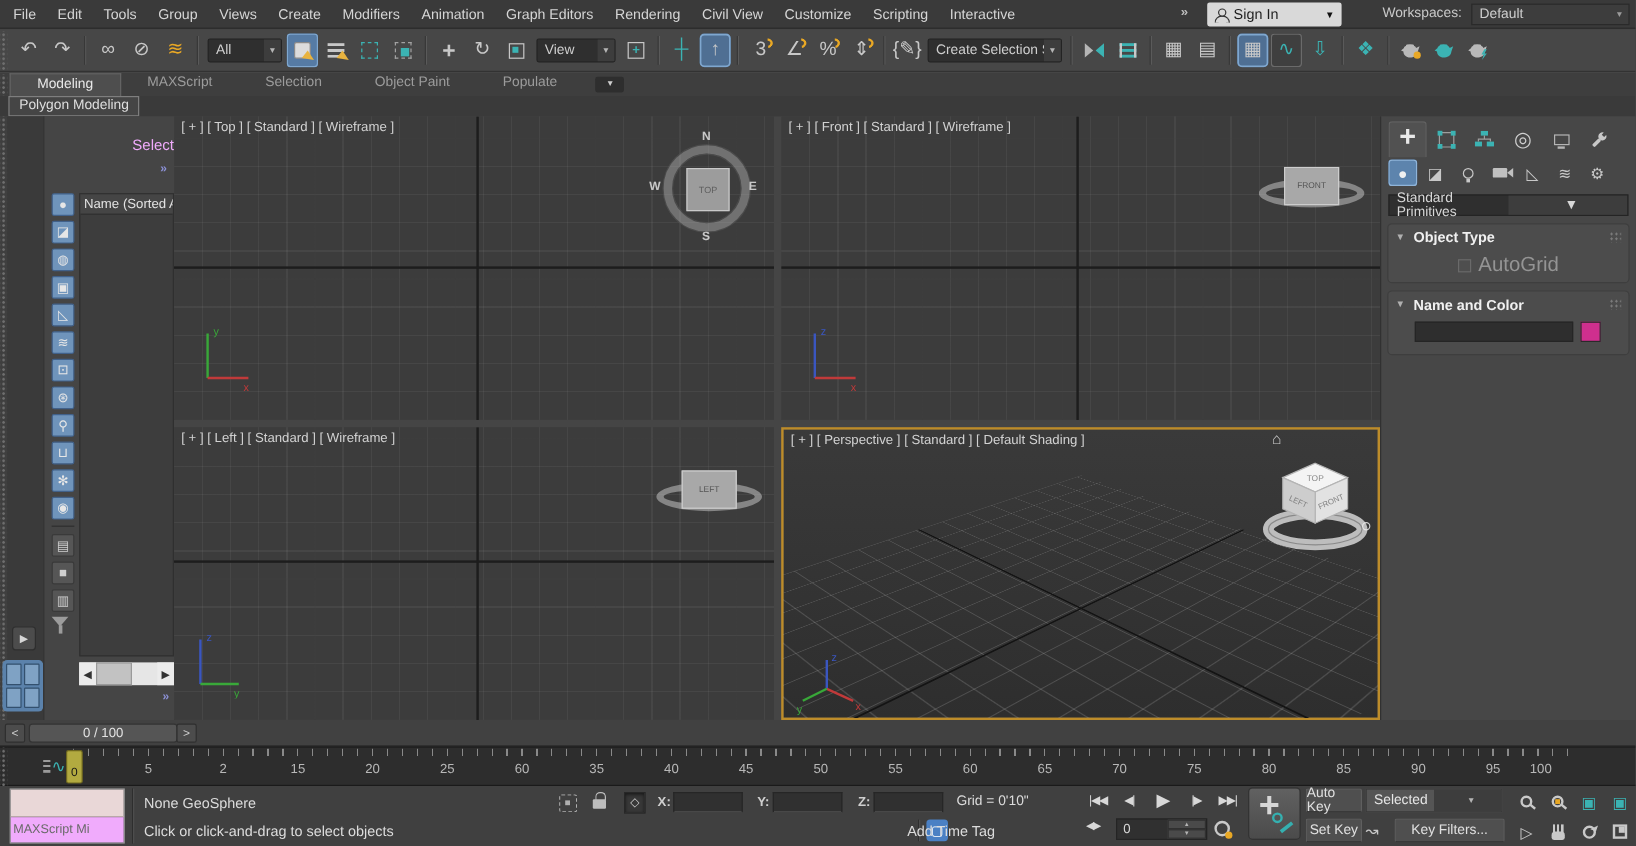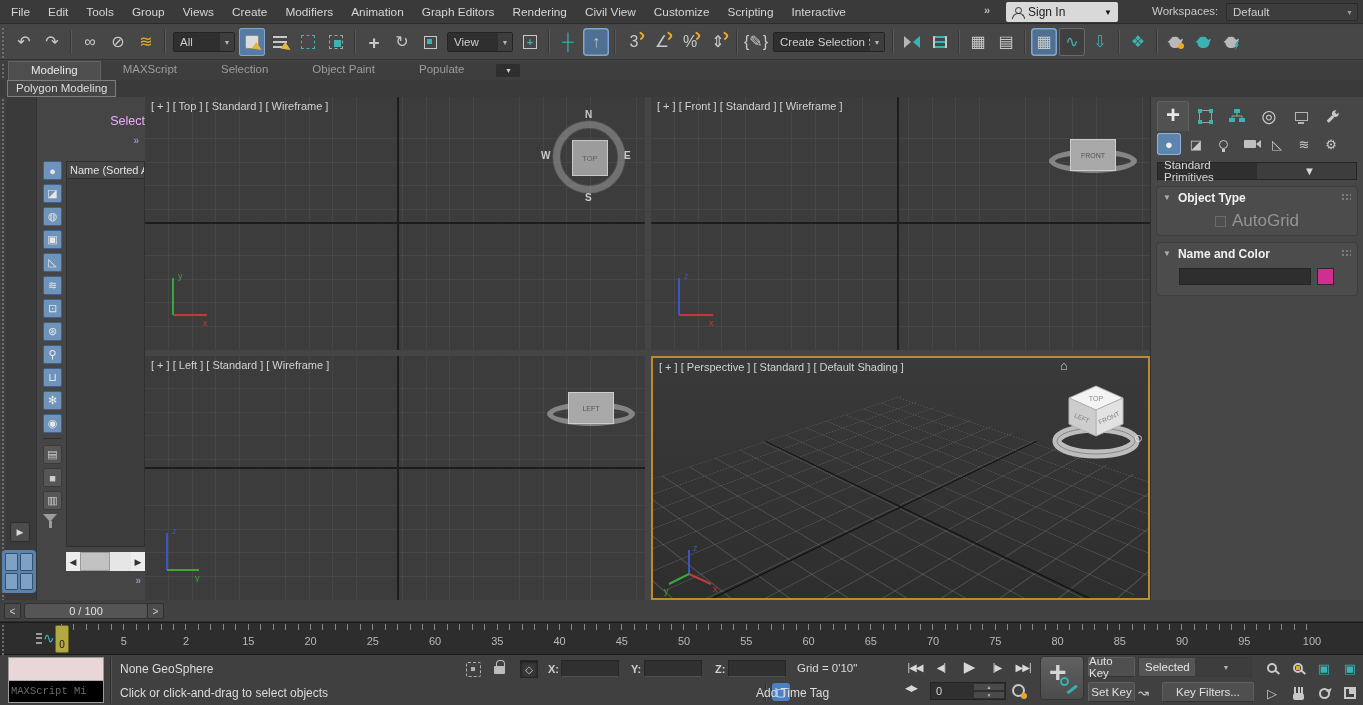--- a/index.html
+++ b/index.html
@@ -599,7 +599,7 @@
       <span class="tb-label" style="left:1106.75px">85</span>
       <span class="tb-label" style="left:1169px">90</span>
       <span class="tb-label" style="left:1231.25px">95</span>
-      <span class="tb-label" style="left:1299px">100</span>
+      <span class="tb-label" style="left:1271px">100</span>
     </div>
   <div id="tb-slider">0</div>
 </div>

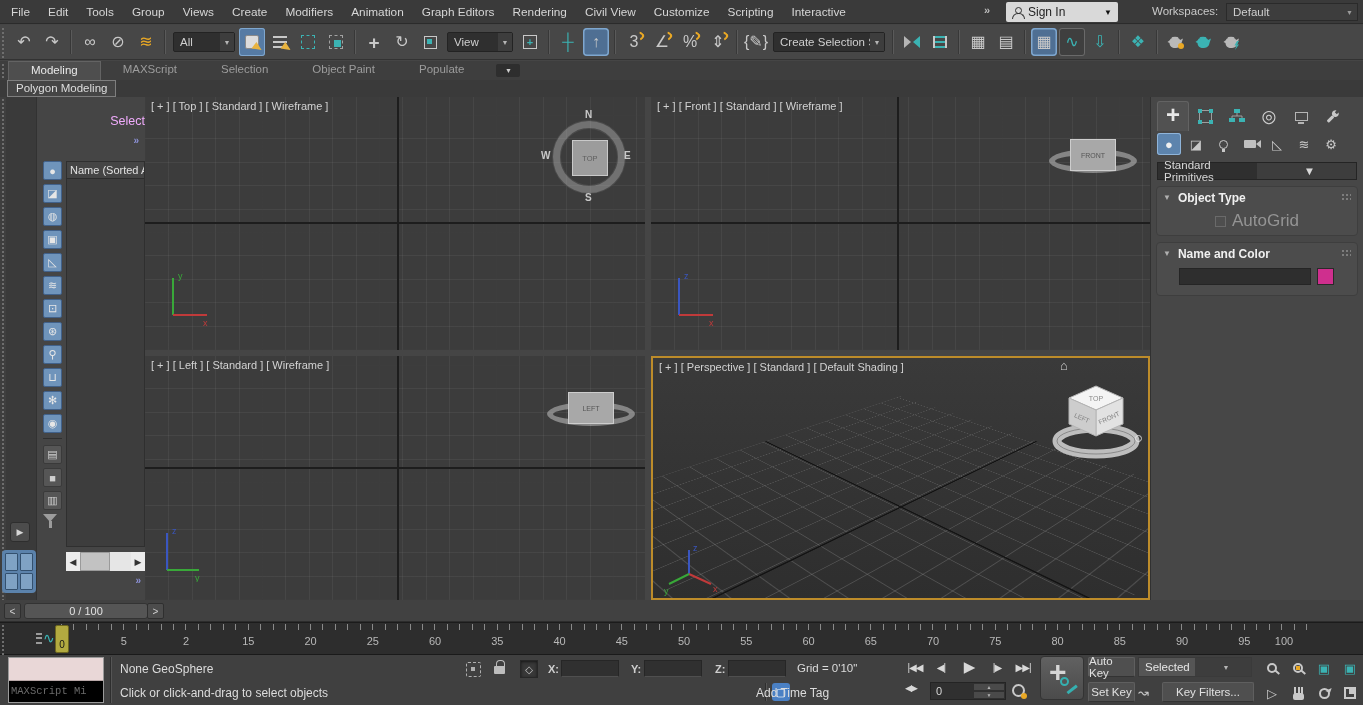--- a/index.html
+++ b/index.html
@@ -150,7 +150,7 @@
   #statusbar{position:absolute;left:0;top:655px;right:0;height:50px;background:#404040}
   #mxs{position:absolute;left:8px;top:2px;width:96px;height:46px;border:1px solid #9a9a9a}
   #mxs .pink{height:23px;background:#e9d7d7;border-bottom:1px solid #b9a8a8}
-  #mxs .white{height:21px;background:#000000;font-family:Liberation Mono, monospace;font-size:10.5px;color:#6a6a6a;line-height:21px;padding-left:2px;white-space:nowrap;overflow:hidden}
+  #mxs .white{height:21px;background:#f0abfc;font-family:Liberation Sans, sans-serif;font-size:10.5px;color:#6a6a6a;line-height:21px;padding-left:2px;white-space:nowrap;overflow:hidden}
   #sb-div{position:absolute;left:110px;top:2px;height:46px;width:2px;background:#2e2e2e;border-right:1px solid #555}
   .sb-text{position:absolute;color:#dcdcdc;font-size:12px}
   .sb-label{color:#cfcfcf;font-size:11px;font-weight:bold}

